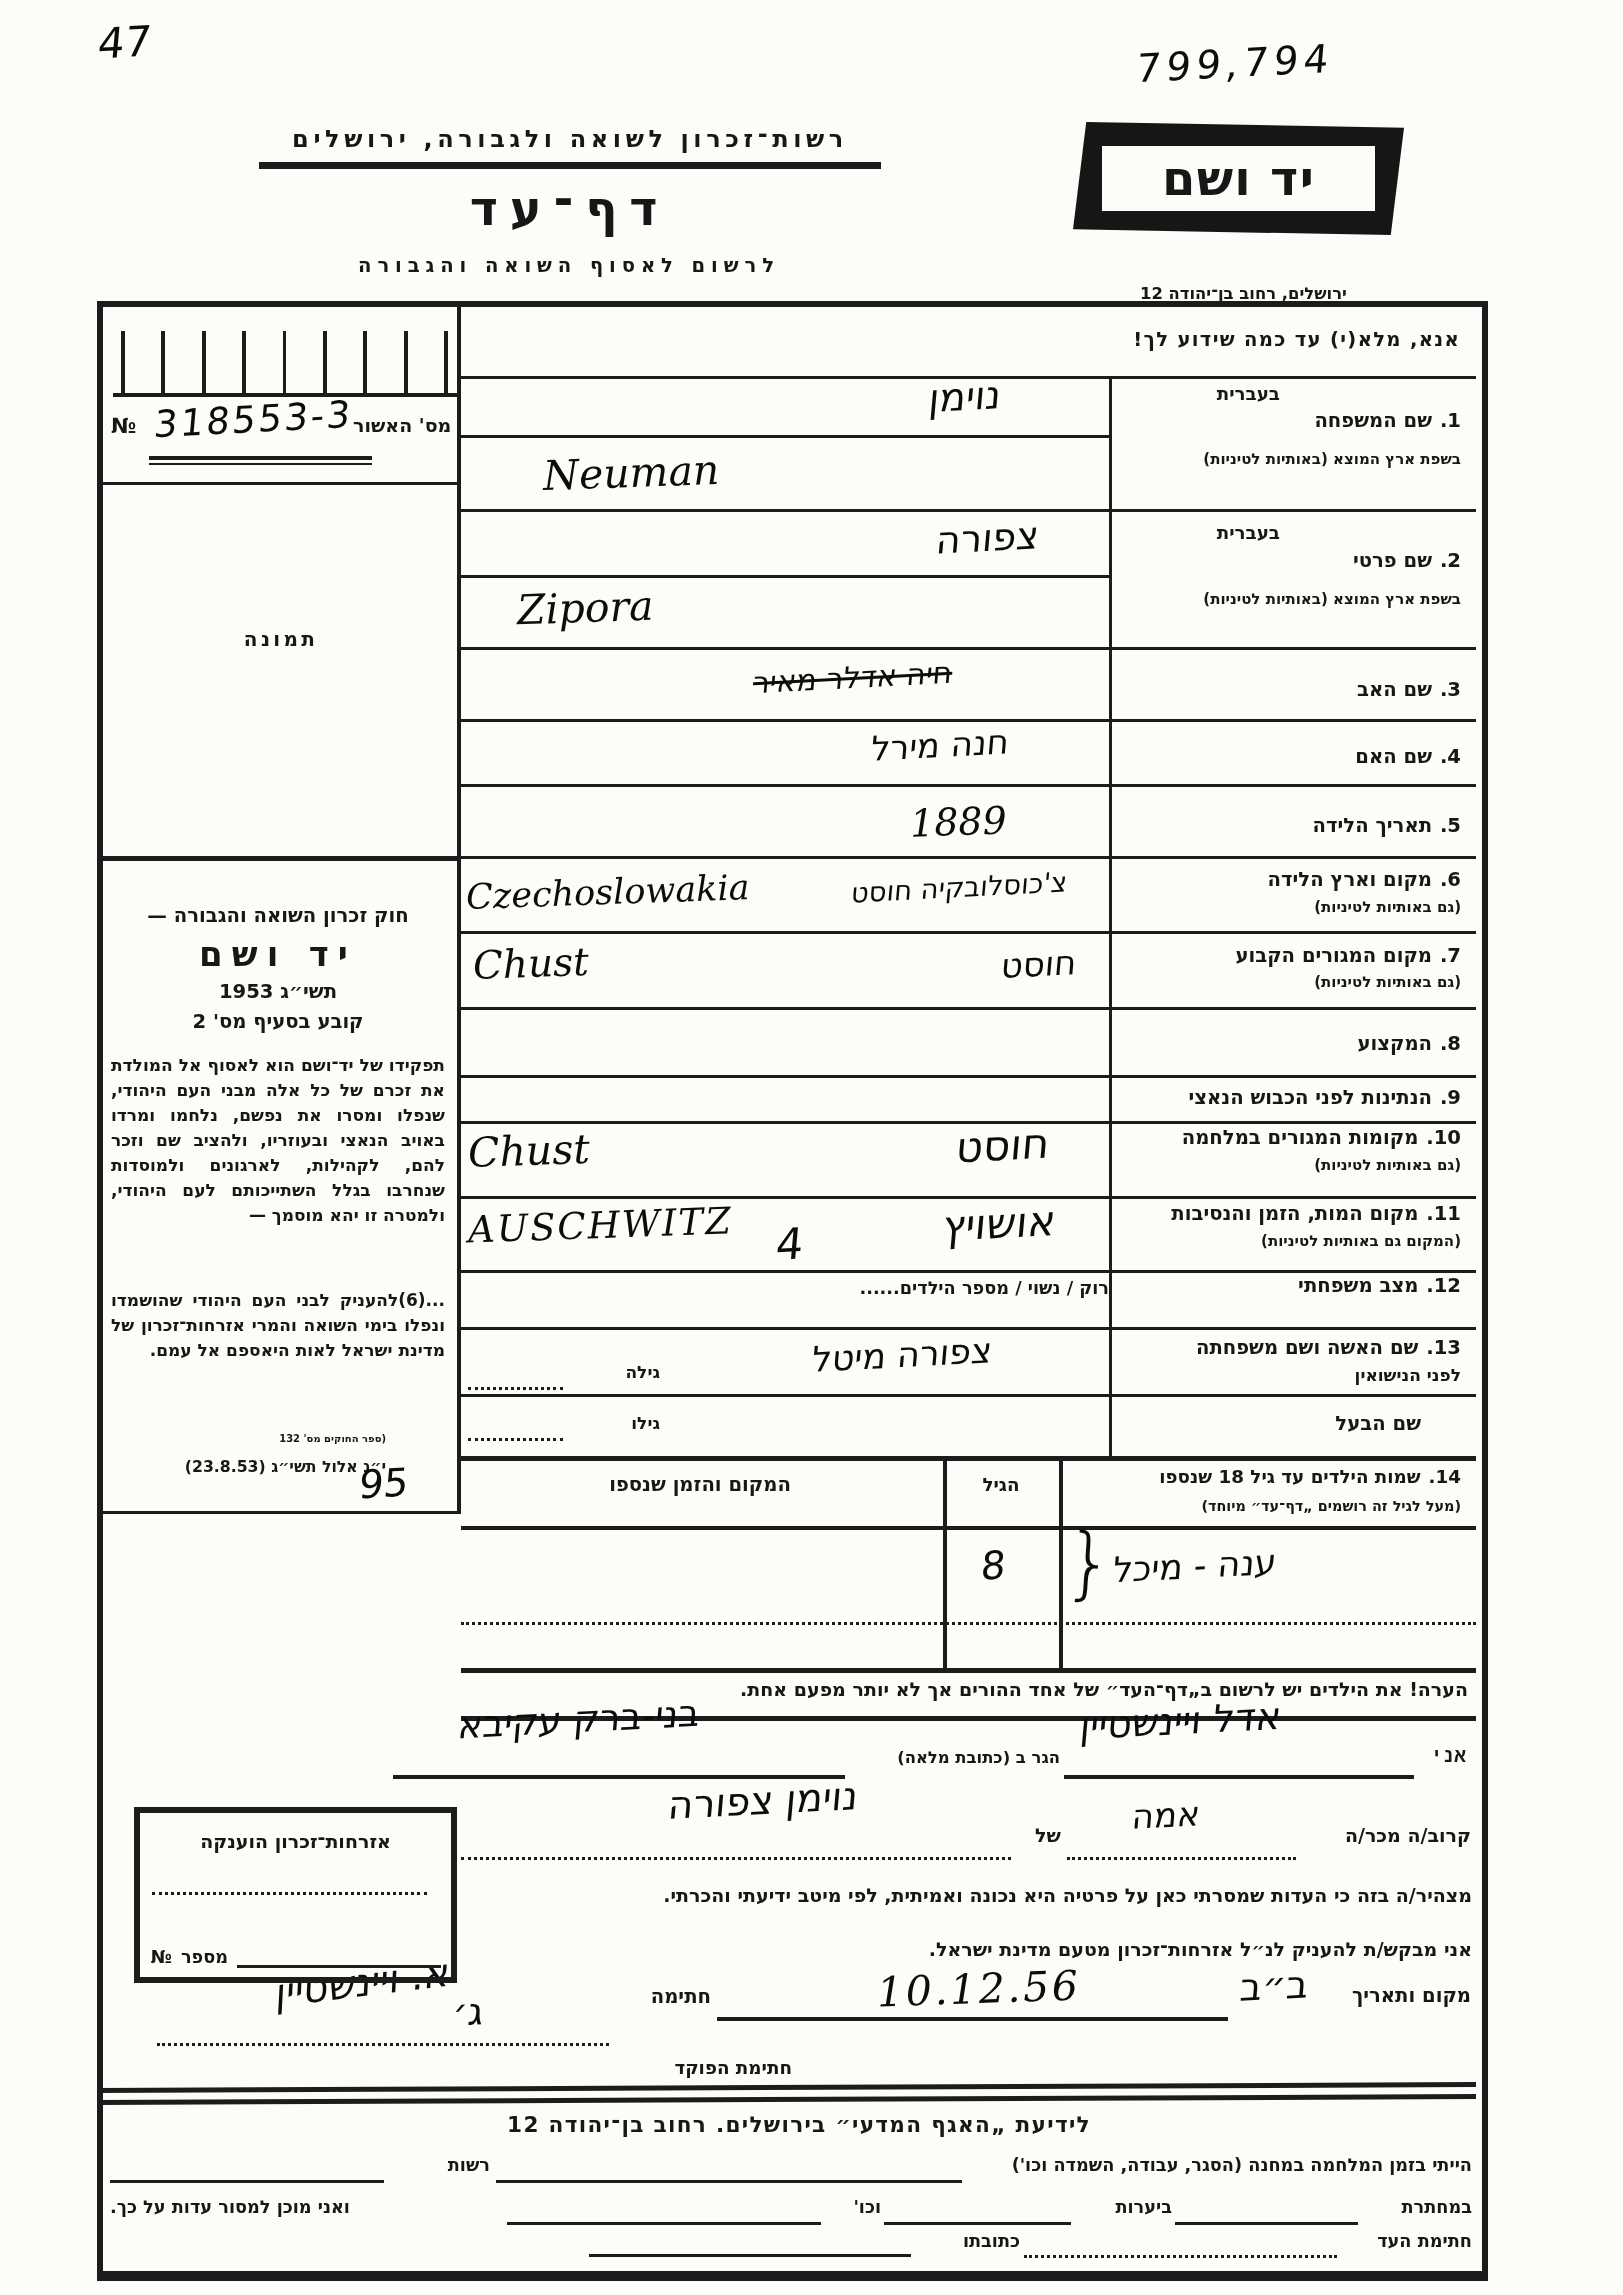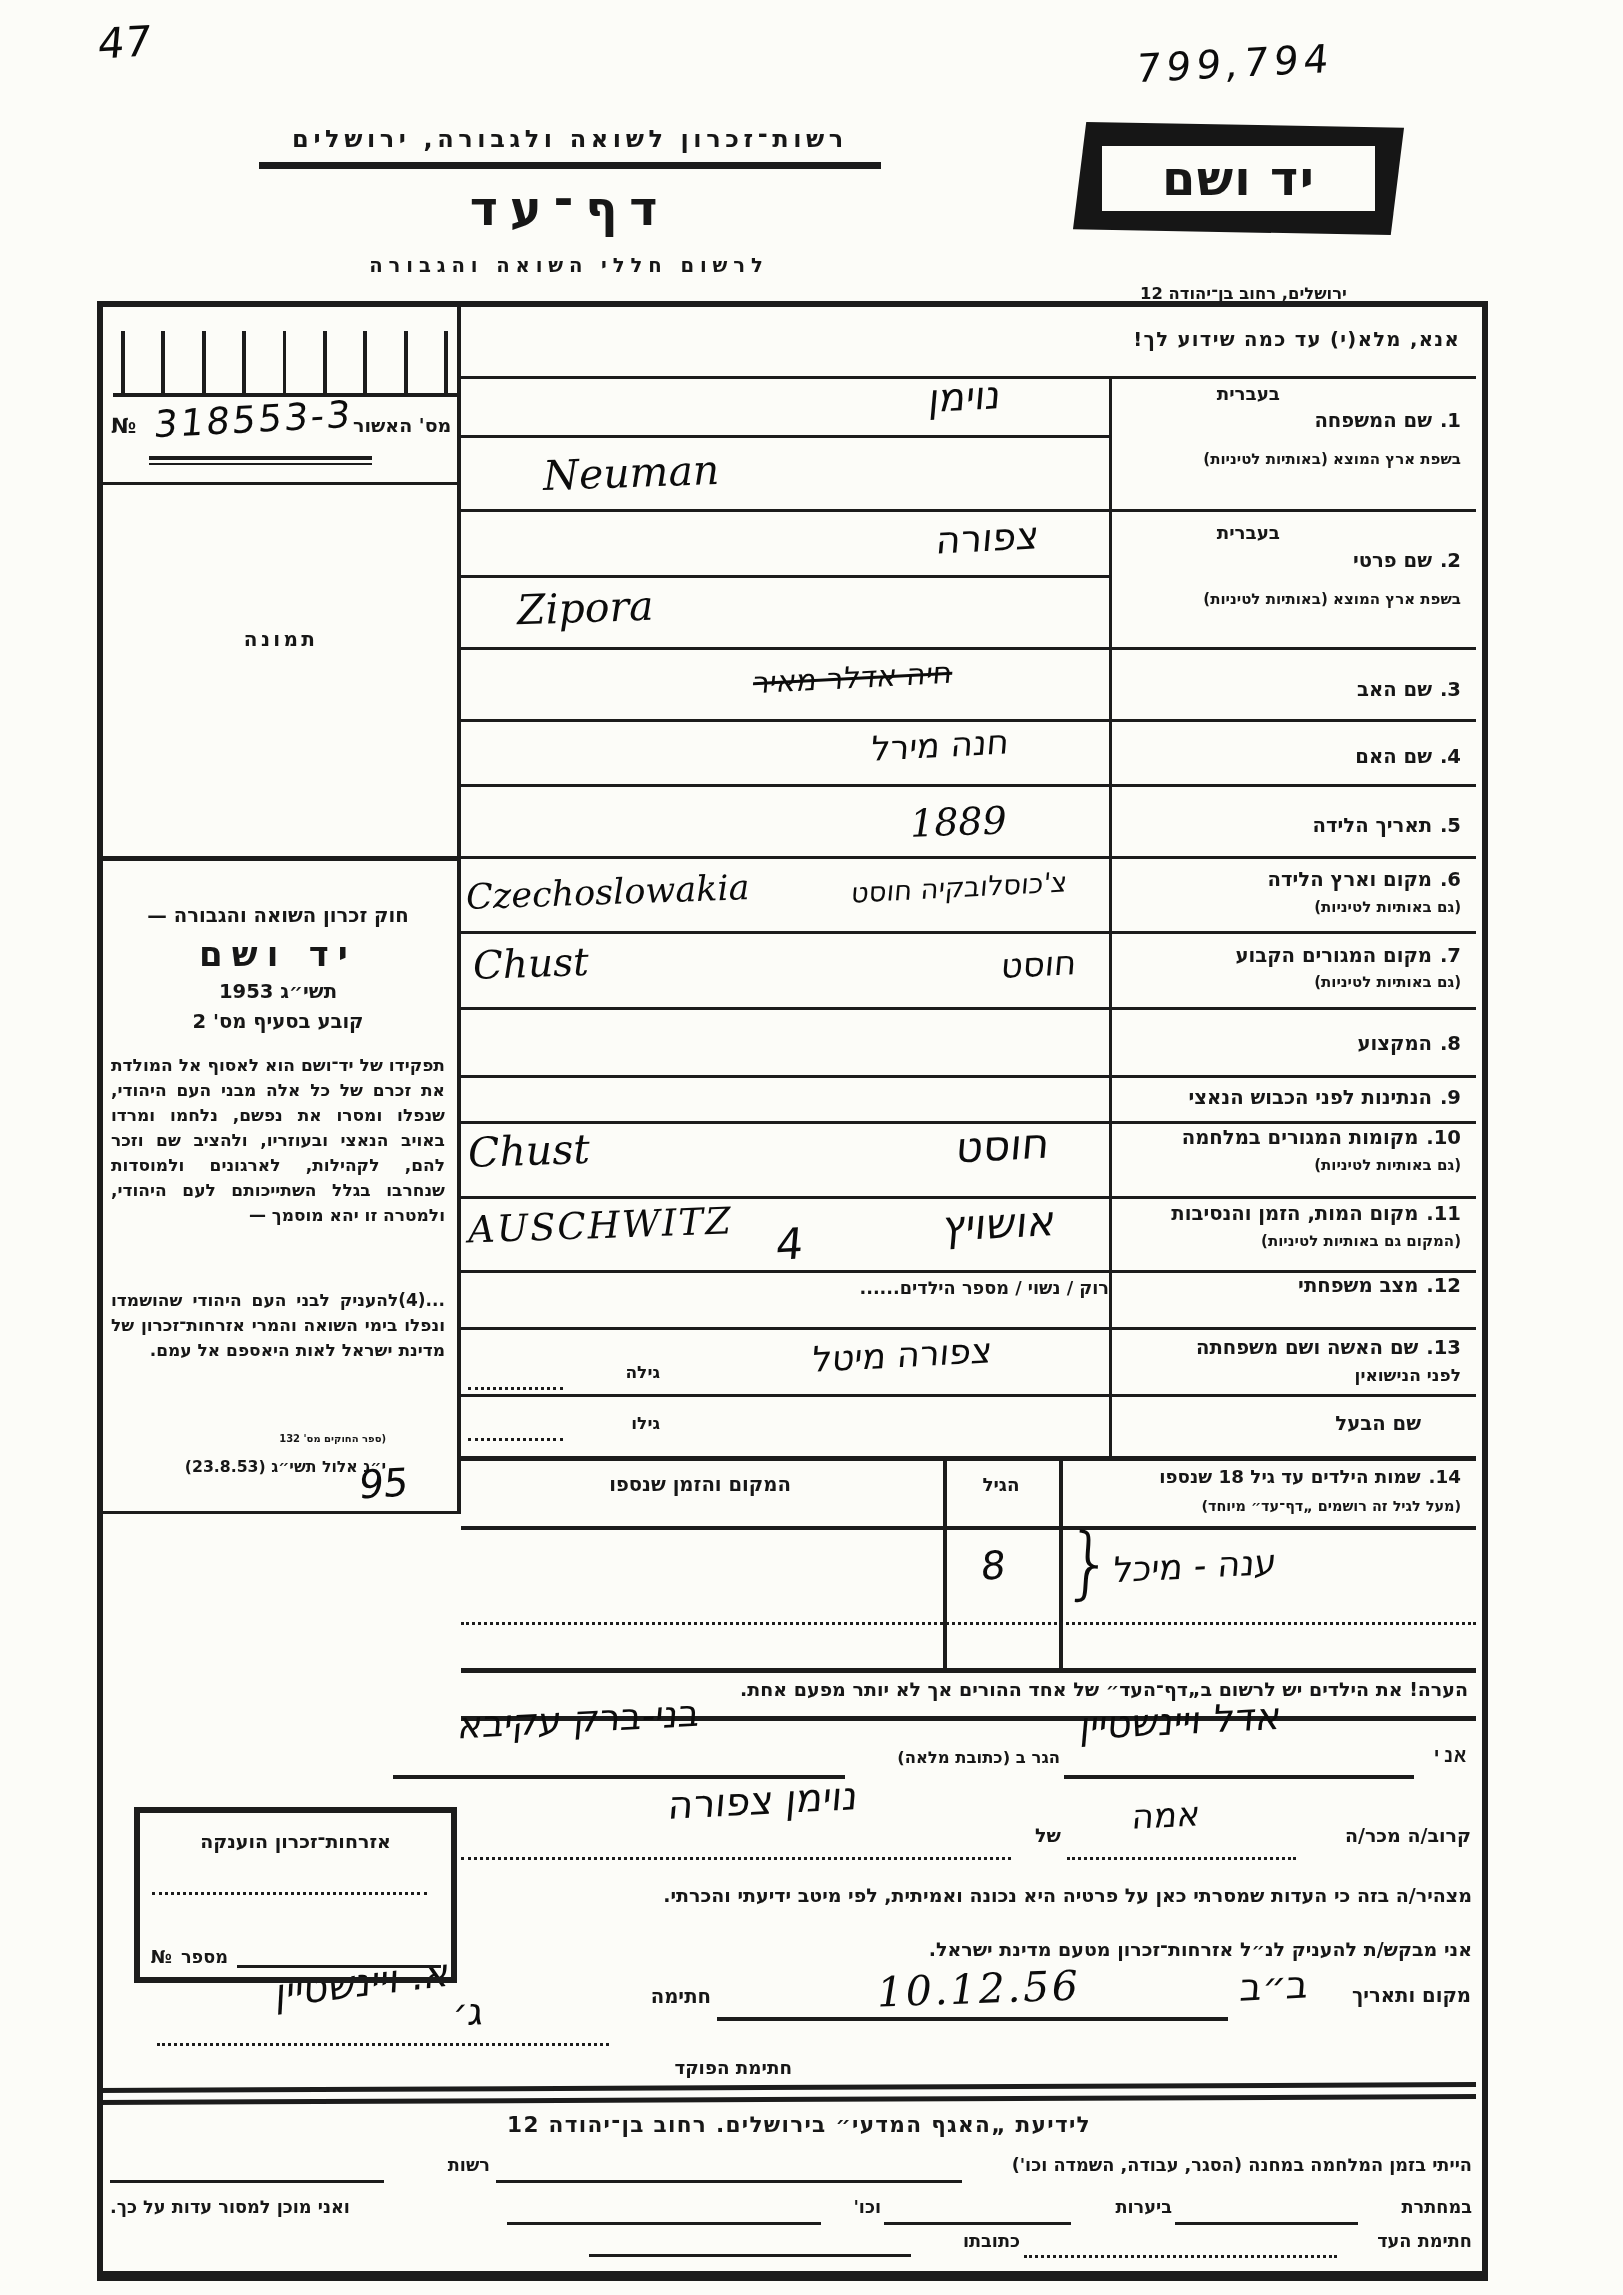--- a/index.html
+++ b/index.html
@@ -31,7 +31,7 @@
   <div class="abs lbl ctr" style="left:223px;top:126px;width:694px;font-size:24px;letter-spacing:4.6px;">רשות־זכרון לשואה ולגבורה, ירושלים</div>
   <div class="rule" style="left:259px;top:162px;width:622px;height:6.5px;"></div>
   <div class="abs lbl ctr" style="left:406px;top:181px;width:327px;font-size:48px;letter-spacing:11.8px;">דף־עד</div>
-  <div class="abs lbl ctr" style="left:340px;top:255px;width:458px;font-size:19.6px;letter-spacing:5.9px;">לרשום חללי השואה והגבורה</div>
+  <div class="abs lbl ctr" style="left:340px;top:255px;width:458px;font-size:19.6px;letter-spacing:5.9px;">לרשום לאסוף השואה והגבורה</div>
 
   <div class="abs" style="left:1073px;top:122px;width:331px;height:113px;background:#161616;clip-path:polygon(4% 0,100% 5%,96% 100%,0 95%);">
     <div class="abs" style="left:29px;top:23.6px;right:29px;bottom:23.6px;background:#fcfcf8;display:flex;align-items:center;justify-content:center;">

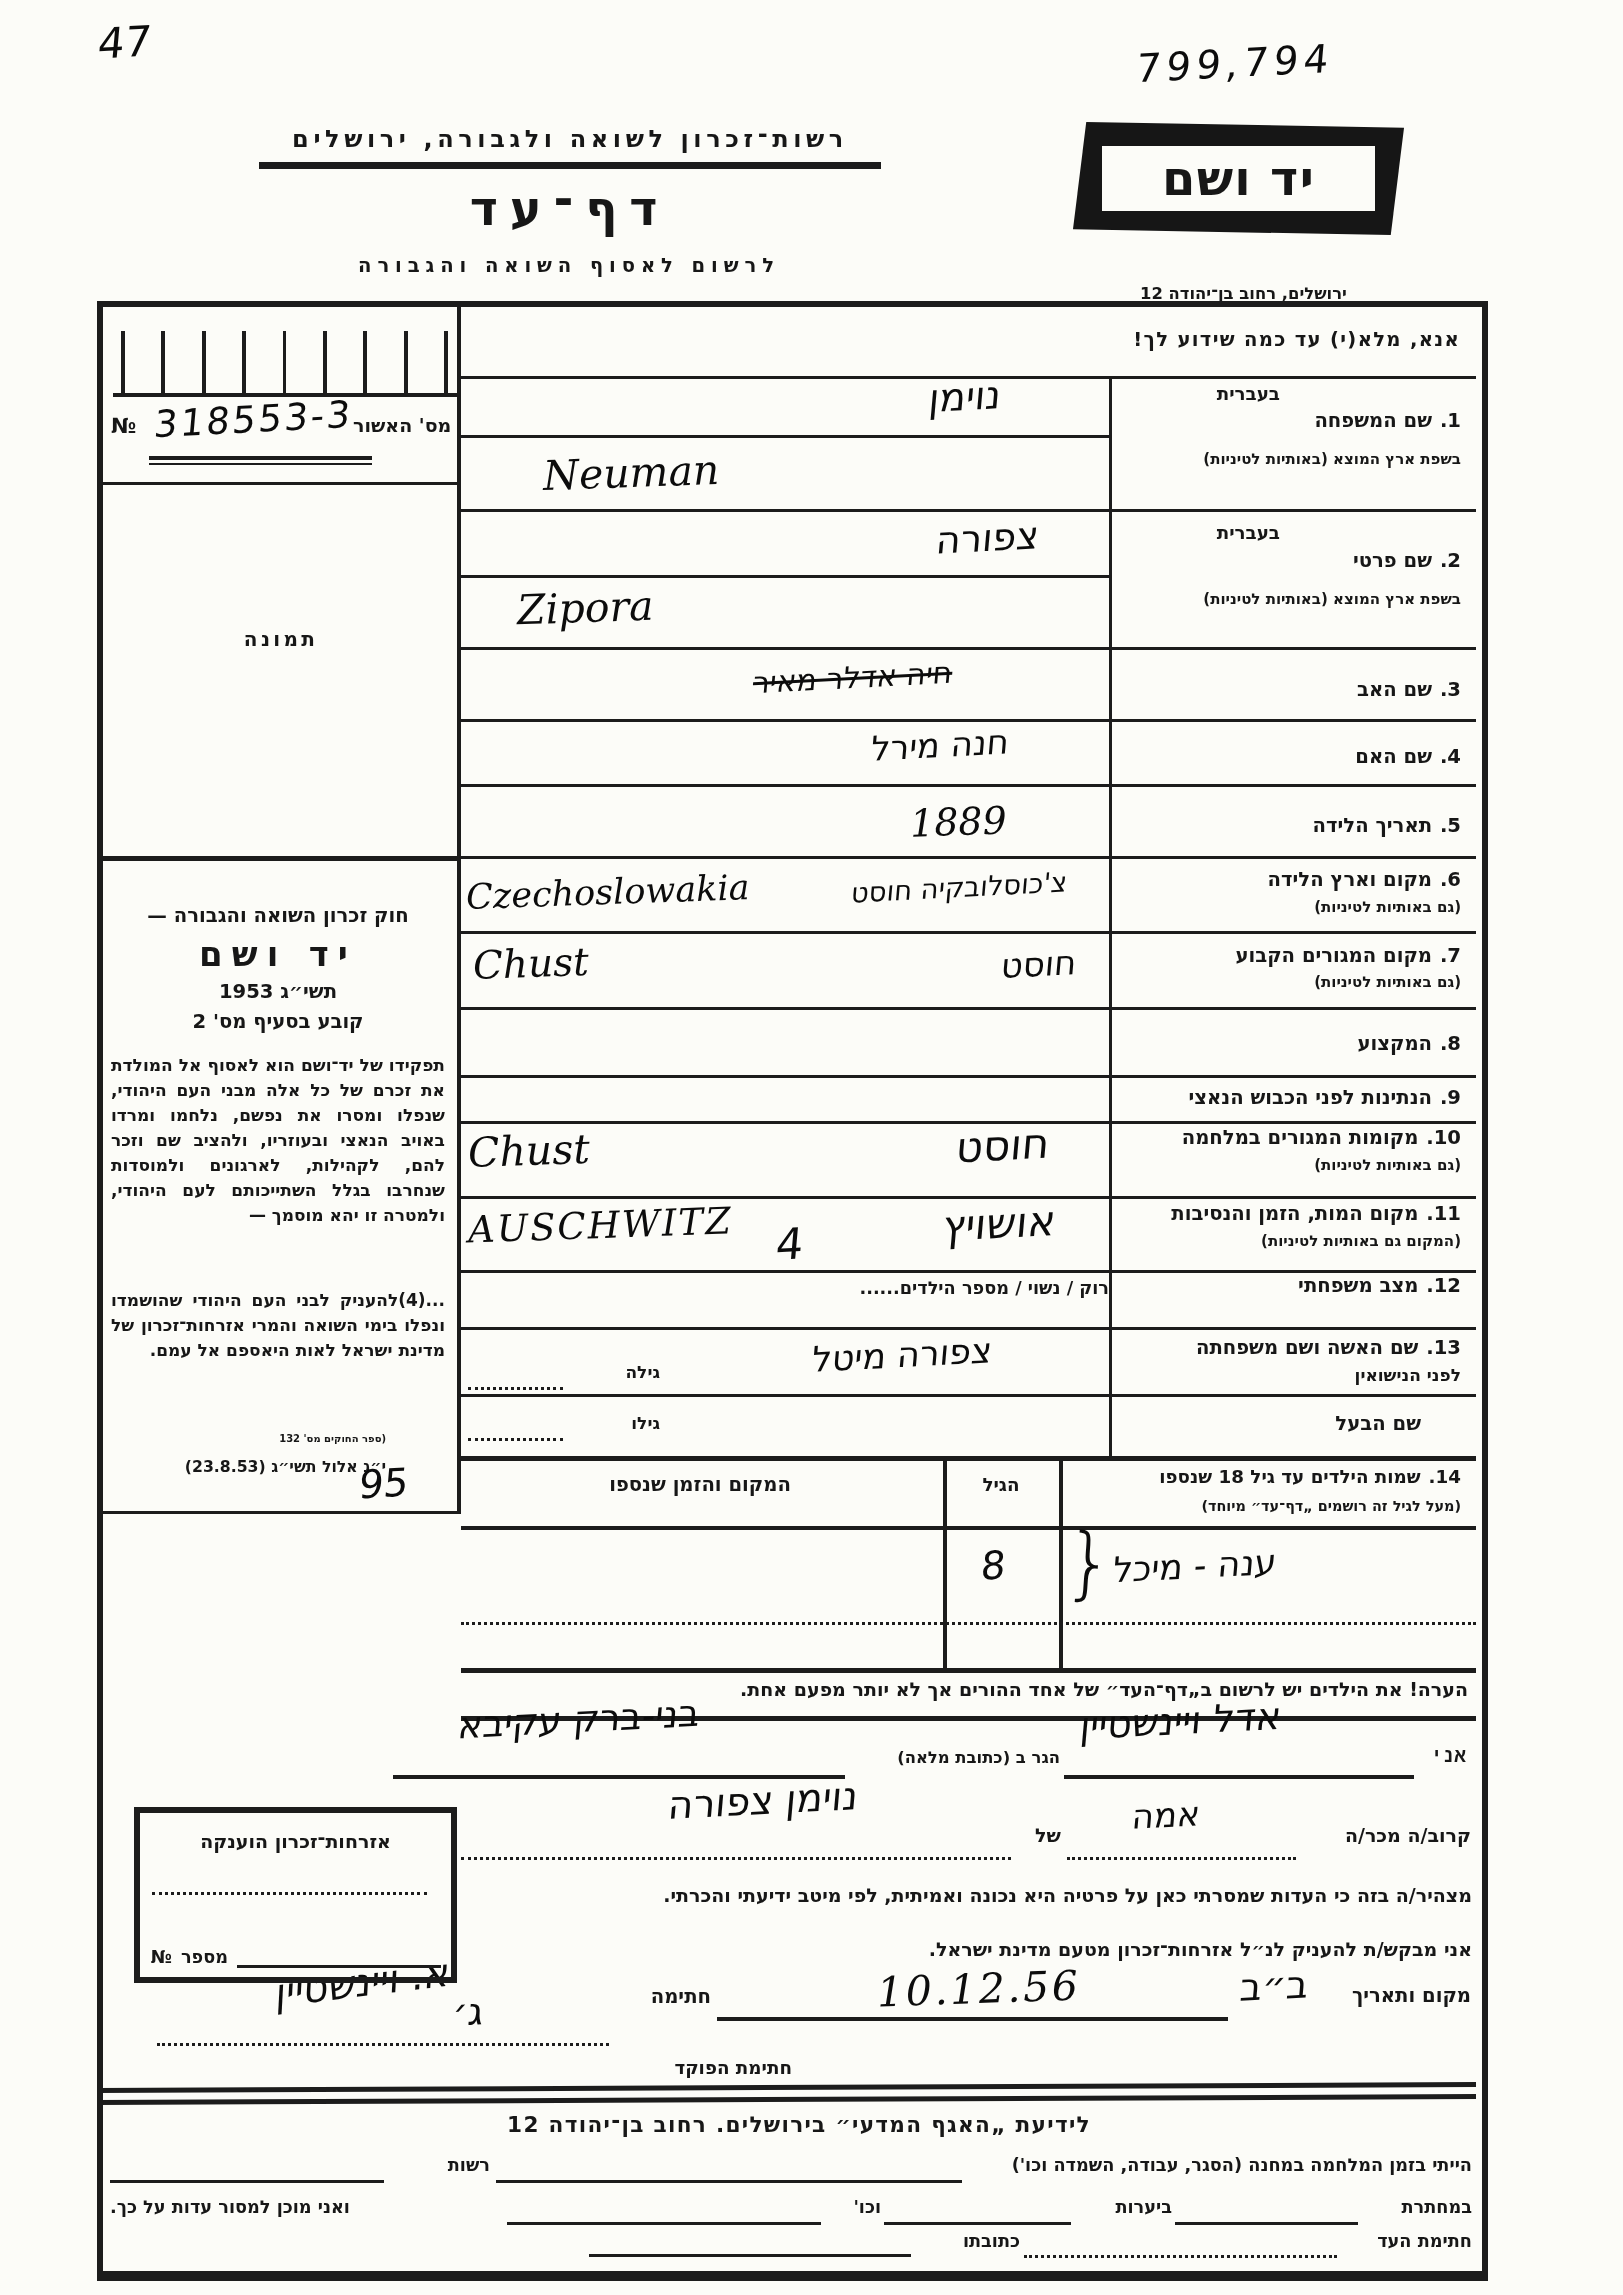--- a/index.html
+++ b/index.html
@@ -73,7 +73,7 @@
   <div class="abs lbl ctr" style="left:108px;top:981px;width:340px;font-size:19.6px;">תשי״ג 1953</div>
   <div class="abs lbl ctr" style="left:108px;top:1011px;width:340px;font-size:19.6px;">קובע בסעיף מס' 2</div>
   <div class="abs lbl" style="left:111px;top:1053px;width:334px;font-size:17px;line-height:25px;text-align:justify;">תפקידו של יד־ושם הוא לאסוף אל המולדת את זכרם של כל אלה מבני העם היהודי, שנפלו ומסרו את נפשם, נלחמו ומרדו באויב הנאצי ובעוזריו, ולהציב שם וזכר להם, לקהילות, לארגונים ולמוסדות שנחרבו בגלל השתייכותם לעם היהודי, ולמטרה זו יהא מוסמך —</div>
-  <div class="abs lbl" style="left:111px;top:1288px;width:334px;font-size:17px;line-height:25px;text-align:justify;">...(4)להעניק לבני העם היהודי שהושמדו ונפלו בימי השואה והמרי אזרחות־זכרון של מדינת ישראל לאות היאספם אל עמם.</div>
+  <div class="abs lbl" style="left:111px;top:1288px;width:334px;font-size:17px;line-height:25px;text-align:justify;">...(6)להעניק לבני העם היהודי שהושמדו ונפלו בימי השואה והמרי אזרחות־זכרון של מדינת ישראל לאות היאספם אל עמם.</div>
   <div class="abs lbl" style="left:111px;top:1433px;width:275px;font-size:10px;">(ספר החוקים מס' 132</div>
   <div class="abs lbl" style="left:111px;top:1458px;width:275px;font-size:15.7px;">י״ג אלול תשי״ג (23.8.53)</div>
   <div class="rule" style="left:97px;top:1511px;width:364px;height:3.3px;"></div>

